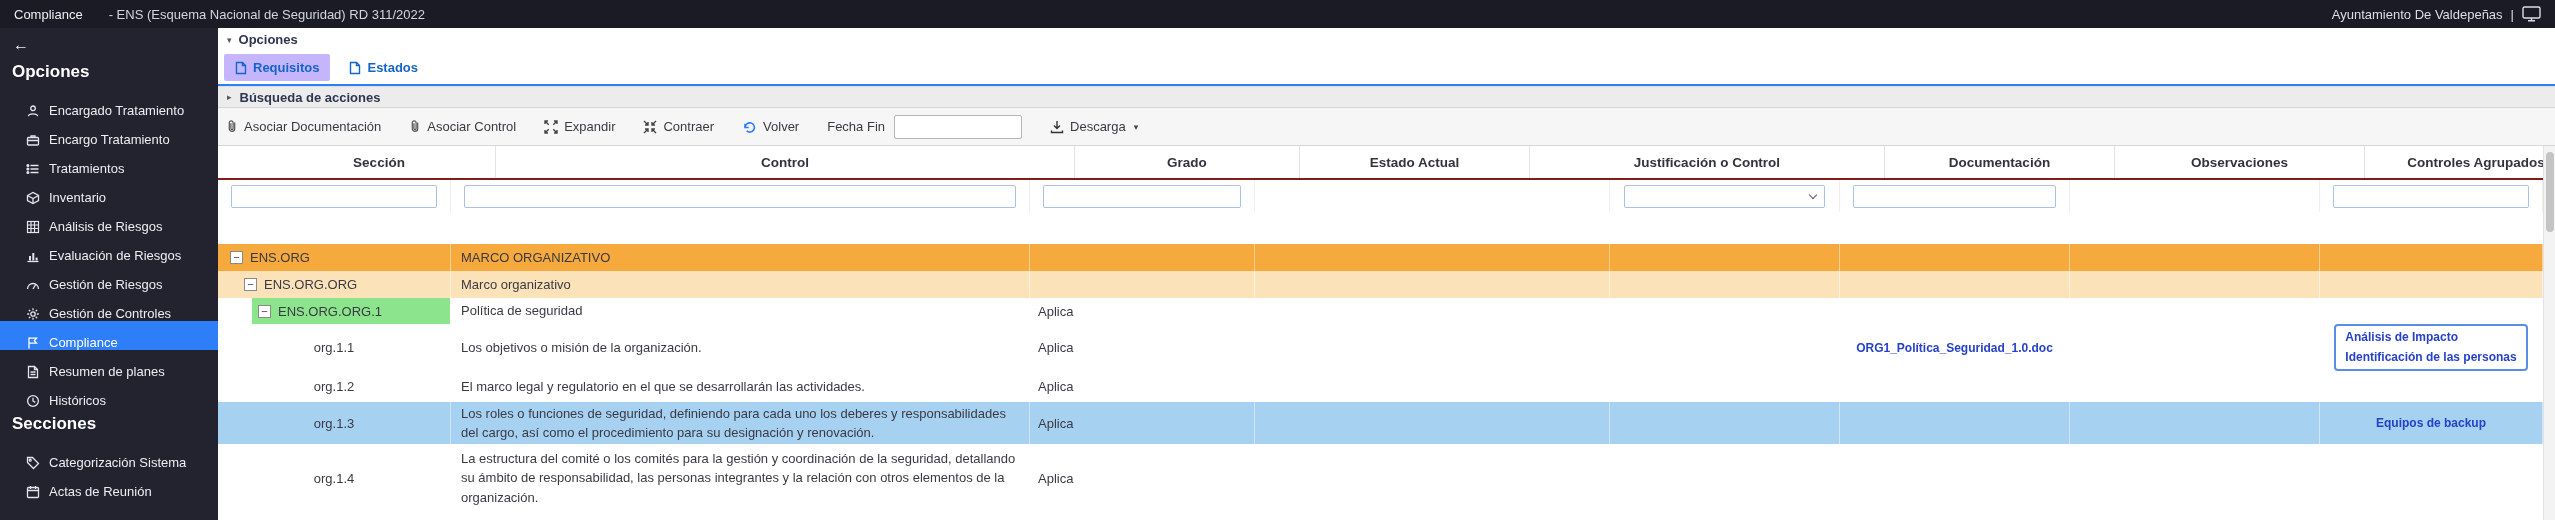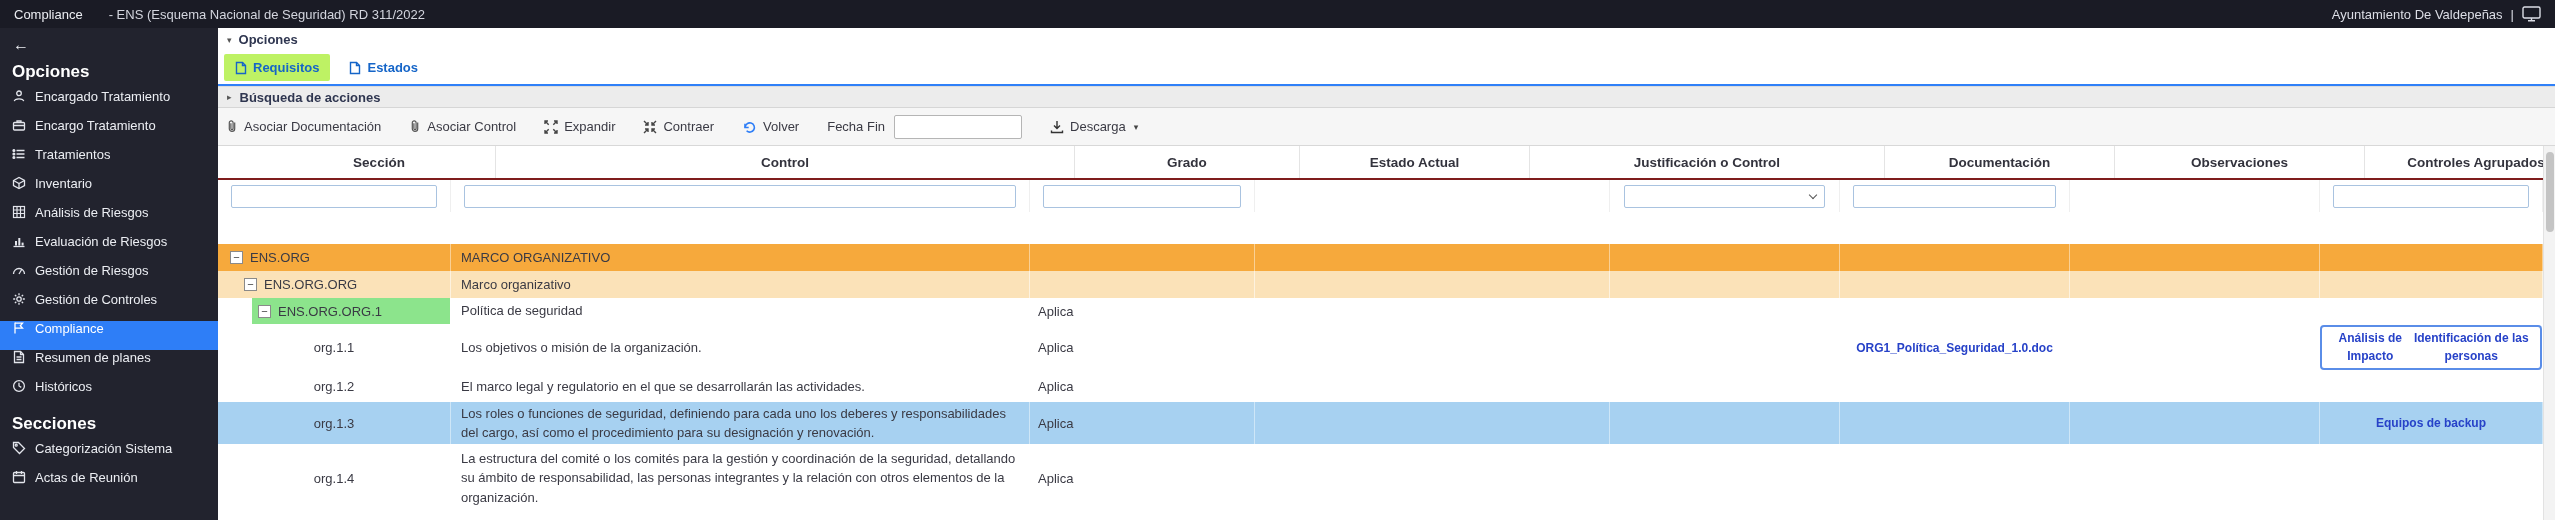--- a/index.html
+++ b/index.html
@@ -30,7 +30,7 @@
   .opts-row .tri { font-size:9px; color:#555; }
   .tabs { height:35px; display:flex; align-items:center; gap:8px; padding-left:6px; border-bottom:2px solid #2f80f8; }
   .tab { display:flex; align-items:center; gap:6px; padding:6px 11px; font-size:13px; font-weight:bold; color:#1565c8; border-radius:2px; cursor:pointer; }
-  .tab.sel { background:#bef264; }
+  .tab.sel { background:#c4b5fd; }
   .searchbar { height:22px; display:flex; align-items:center; gap:8px; padding-left:9px; background:#ececec; border-top:1px solid #dcdcdc; border-bottom:1px solid #d6d6d6; font-size:13px; font-weight:bold; color:#2f3650; cursor:pointer; }
   .searchbar .tri { font-size:9px; color:#555; }
 

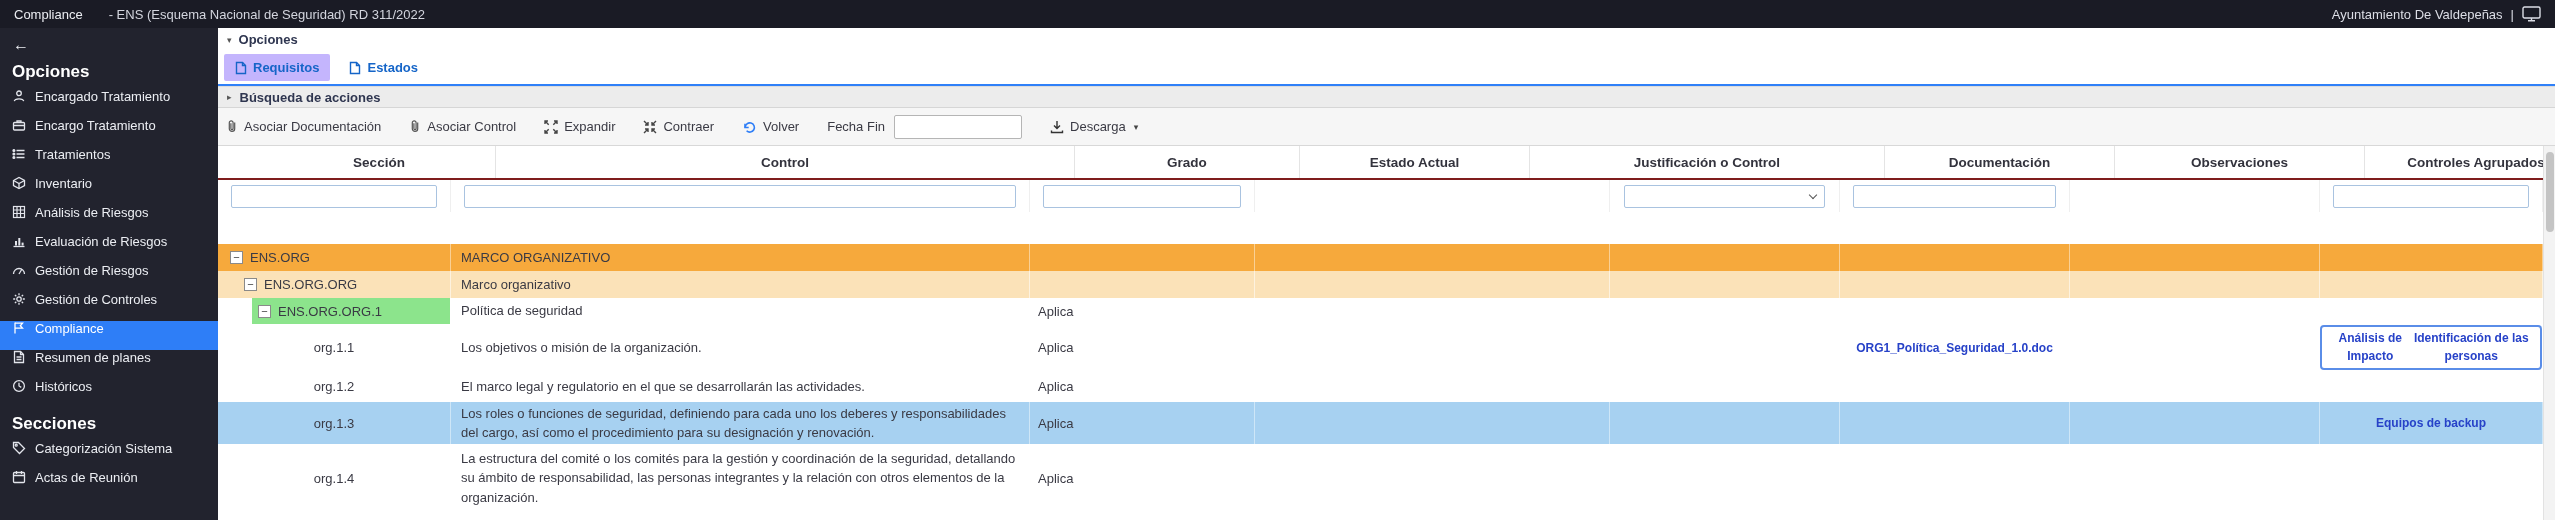--- a/index.html
+++ b/index.html
@@ -20,7 +20,7 @@
   .back-row { padding:8px 13px 2px; }
   .back-row span { font-size:16px; cursor:pointer; }
   .side-title { font-size:17px; font-weight:bold; padding:6px 12px 7px; color:#ffffff; }
-  .side-item { height:29px; display:flex; align-items:flex-start; gap:9px; padding:0 11px; font-size:13px; cursor:pointer; white-space:nowrap; }
+  .side-item { height:29px; display:flex; align-items:flex-end; gap:9px; padding:0 25px; font-size:13px; cursor:pointer; white-space:nowrap; }
   .side-item .ic { width:15px; display:inline-flex; justify-content:center; flex-shrink:0; }
   .side-item.sel { background:#2e7ef7; color:#fff; }
 

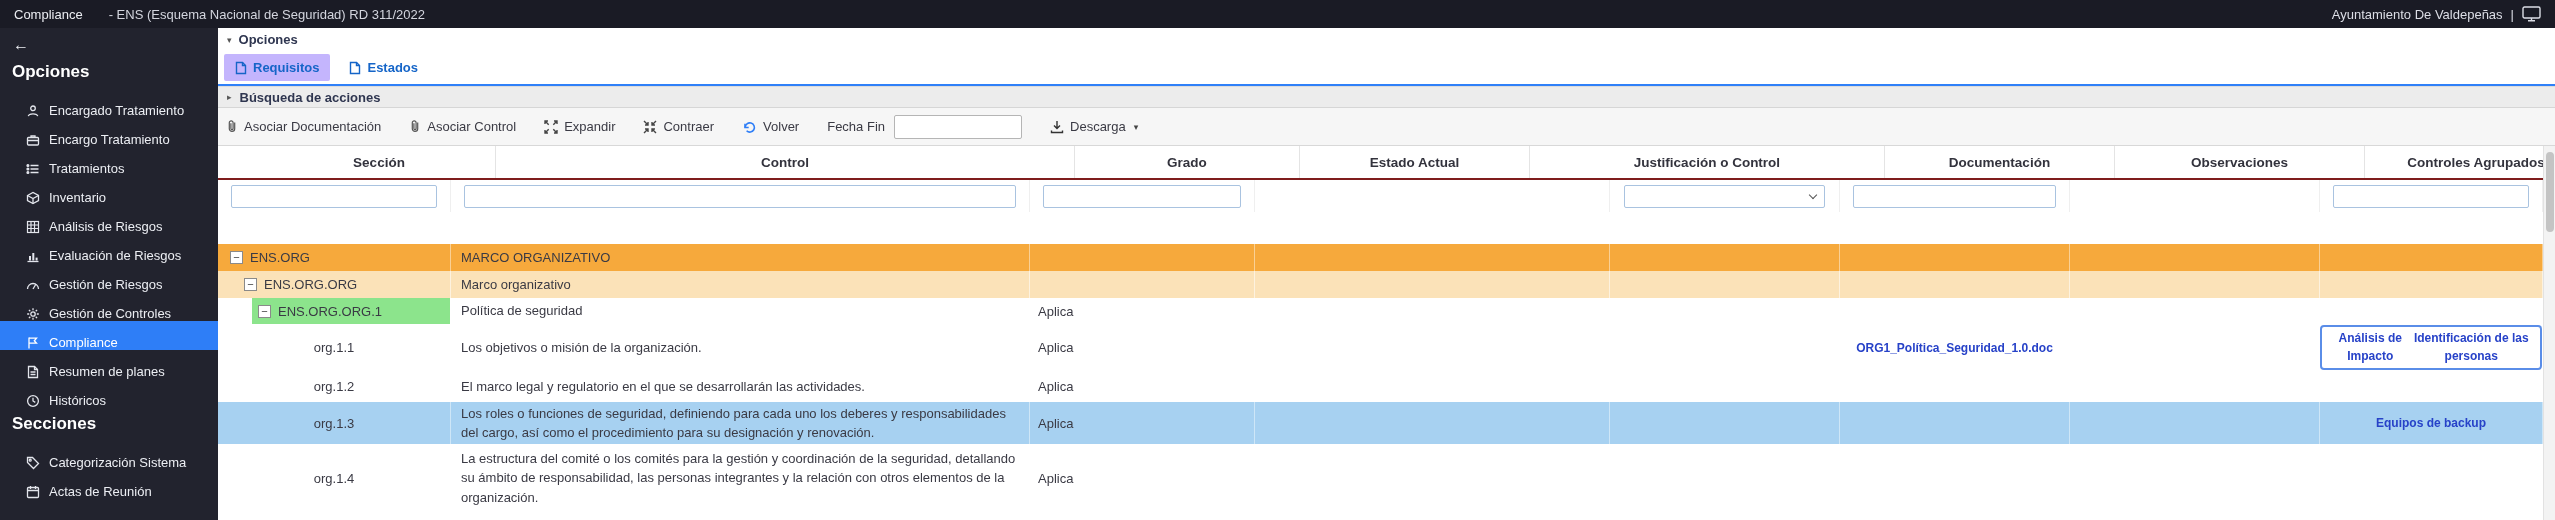--- a/index.html
+++ b/index.html
@@ -72,7 +72,7 @@
   .gr{padding-left:8px}
   .center{justify-content:center;text-align:center;}
   .blue-link{color:#2742c8;font-weight:bold;font-size:12px;text-decoration:none;cursor:pointer;display:block;}
-  .ctl-box{border:2px solid #5a8de8;border-radius:4px;background:#fff;padding:3px 9px;display:flex;flex-direction:row;gap:2px;align-items:flex-start;line-height:1.45;}
+  .ctl-box{border:2px solid #5a8de8;border-radius:4px;background:#fff;padding:3px 9px;display:flex;flex-direction:column;gap:2px;align-items:flex-start;line-height:1.45;}
 
   
   .vscroll{position:absolute;right:0;top:118px;bottom:0;width:12px;background:#f3f3f3;border-left:1px solid #e2e2e2;cursor:pointer;}

